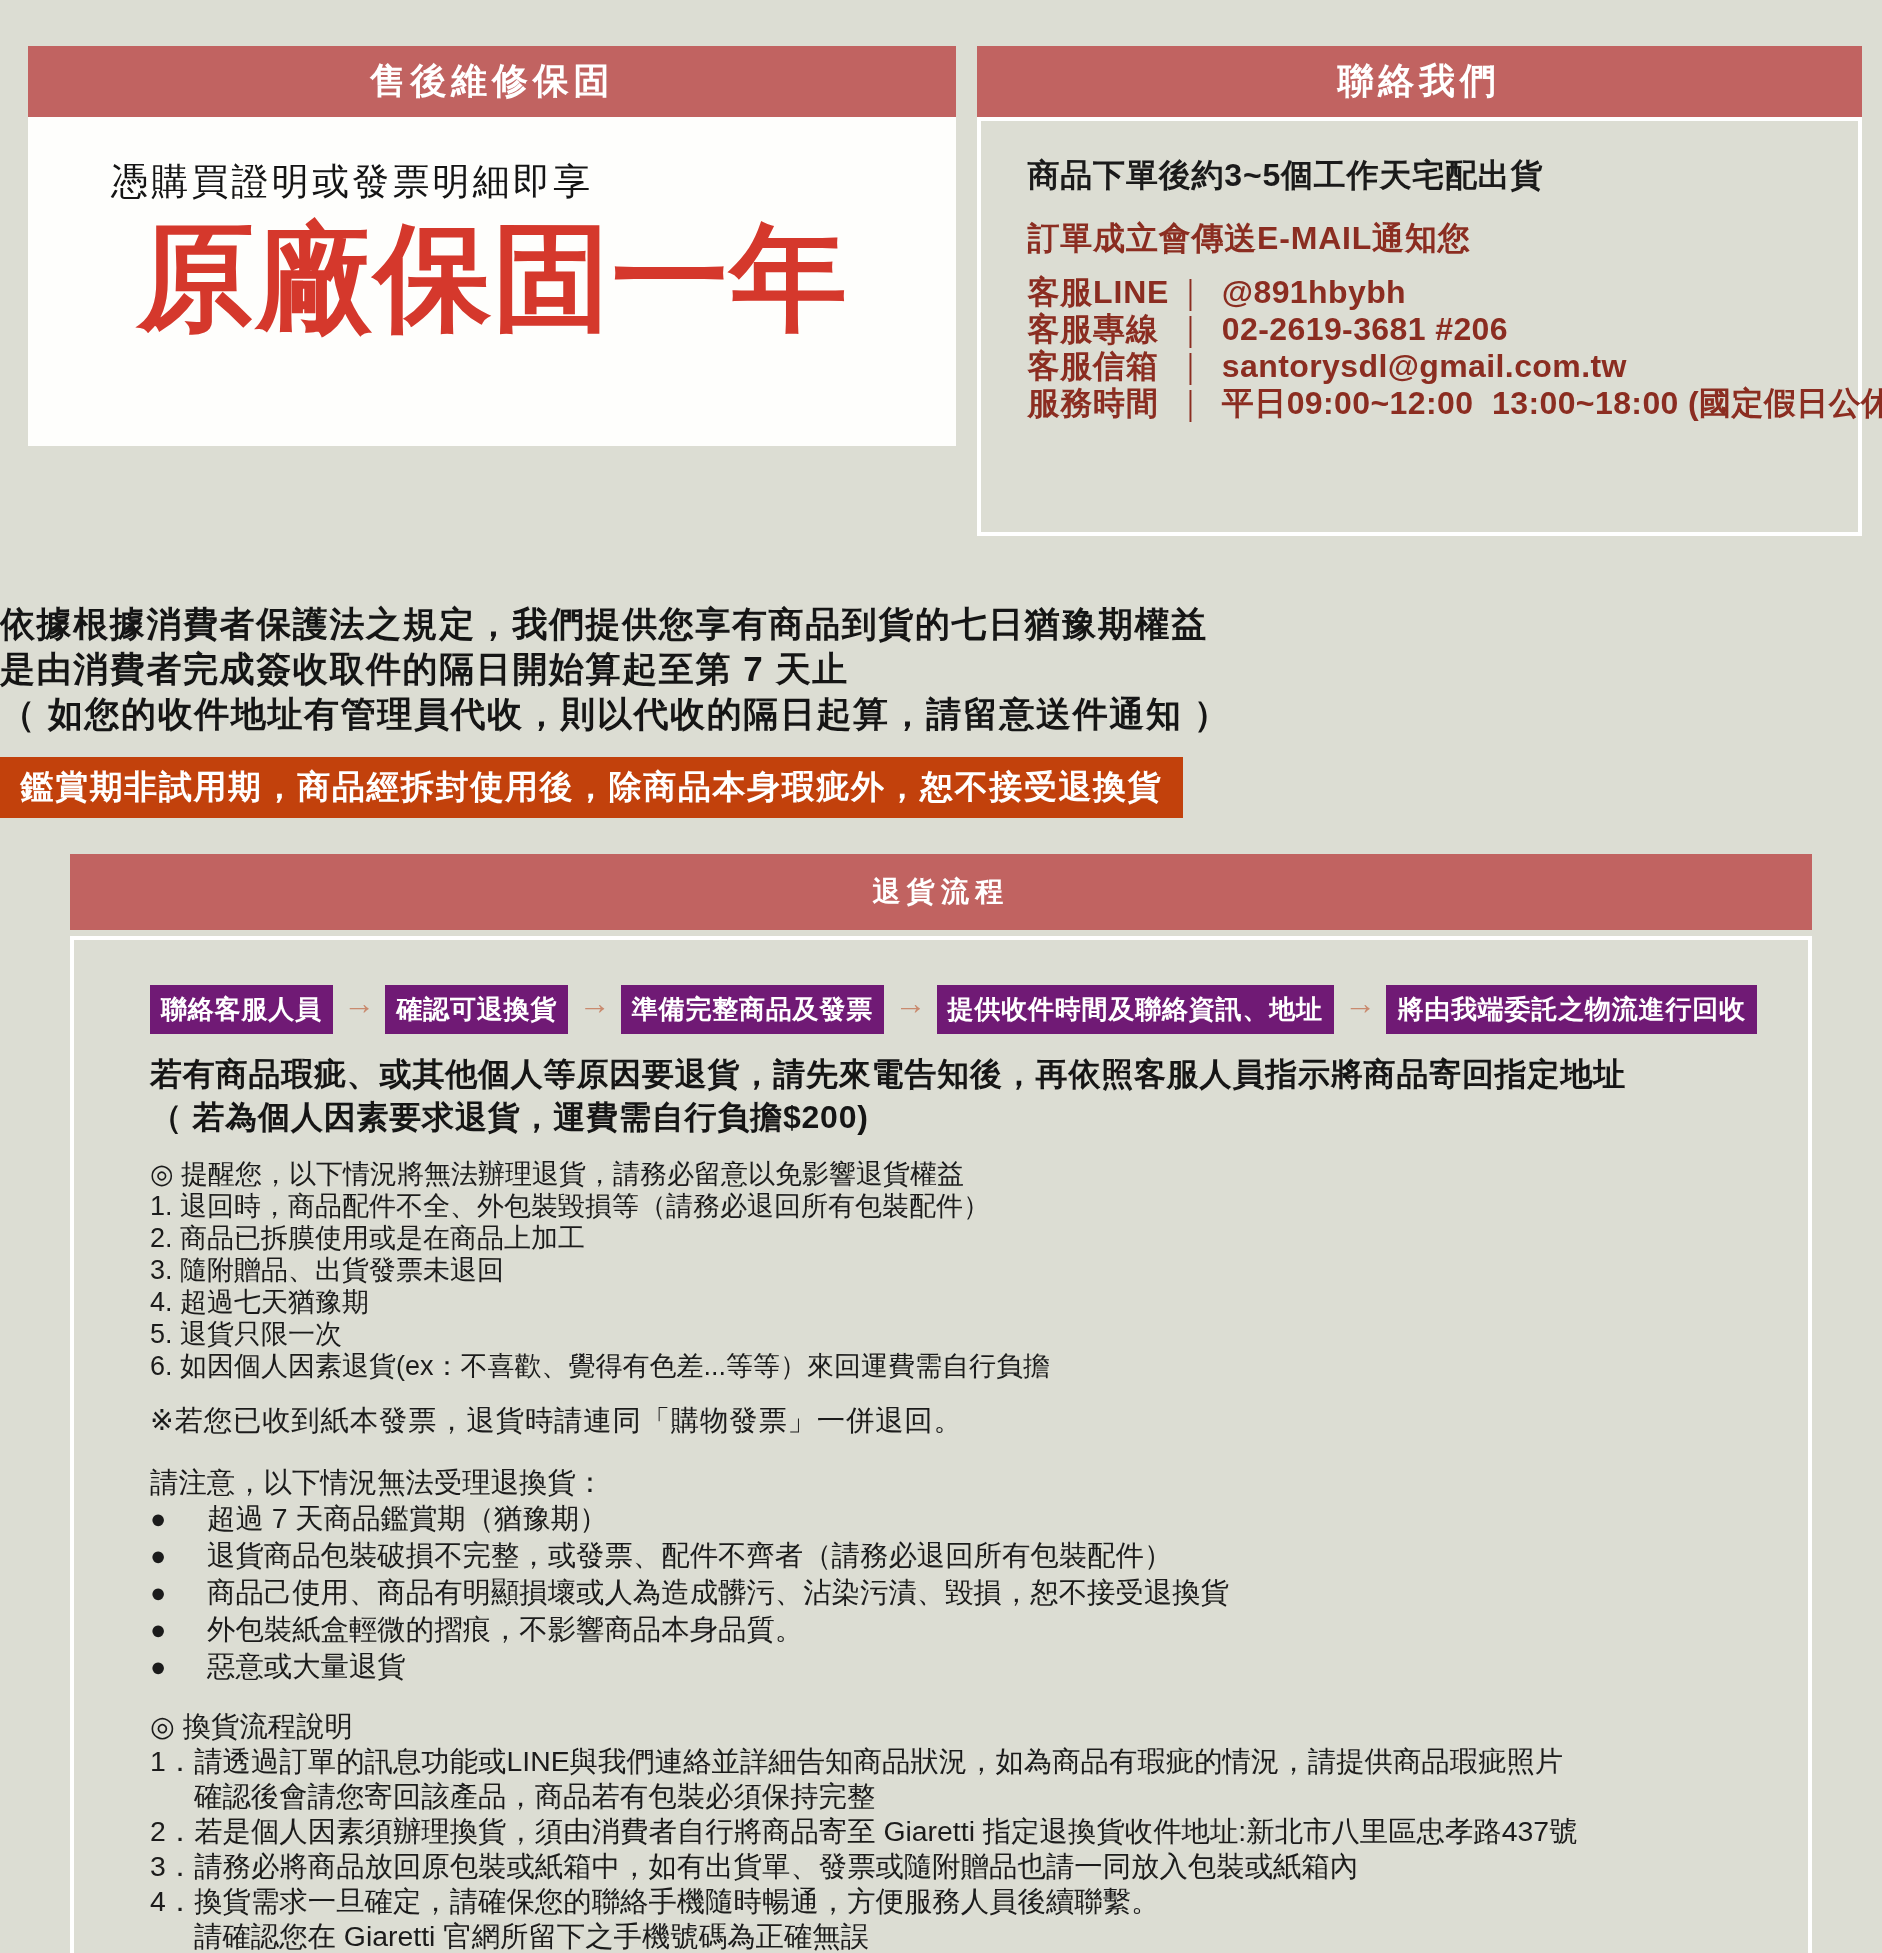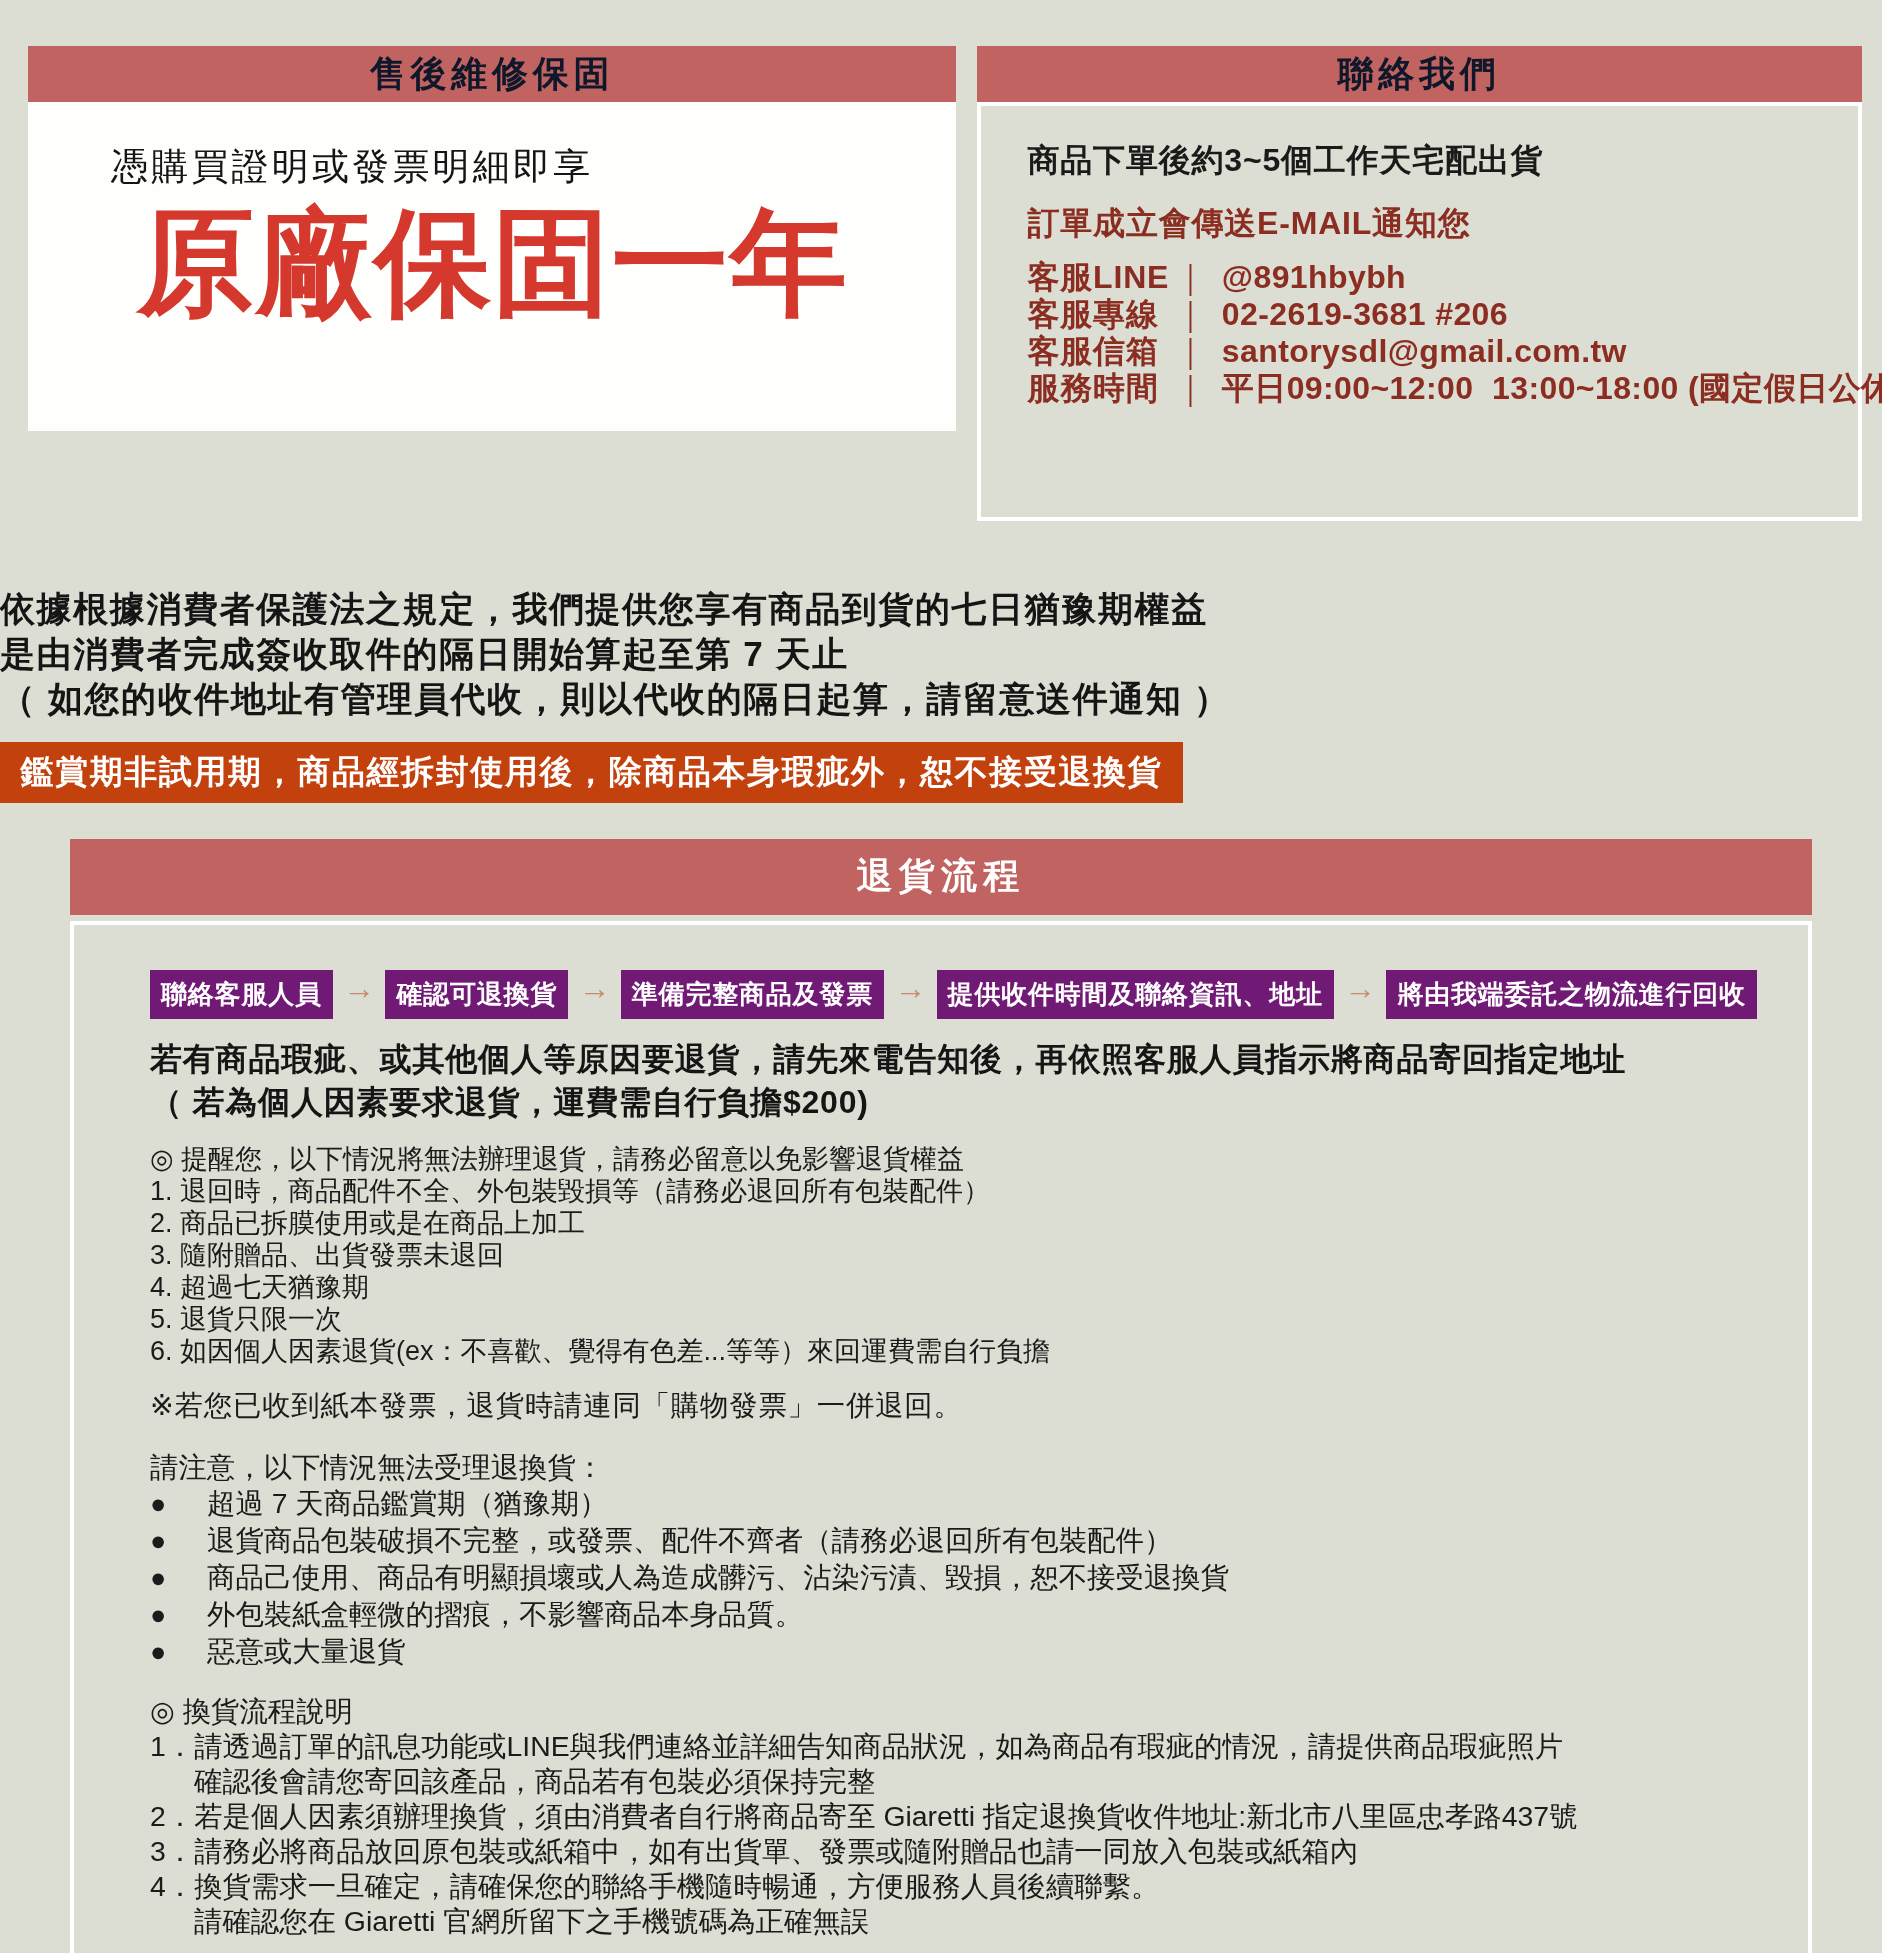--- a/index.html
+++ b/index.html
@@ -14,7 +14,7 @@
   
   .top-row{display:flex;gap:20.5px;padding:46px 22px 0 28px;}
   .card-hdr{
-    height:56px;background:#c16361;color:#0f172a;
+    height:71px;background:#c16361;color:#ffffff;
     display:flex;align-items:center;justify-content:center;
     font-weight:bold;font-size:36px;letter-spacing:4.7px;
   }

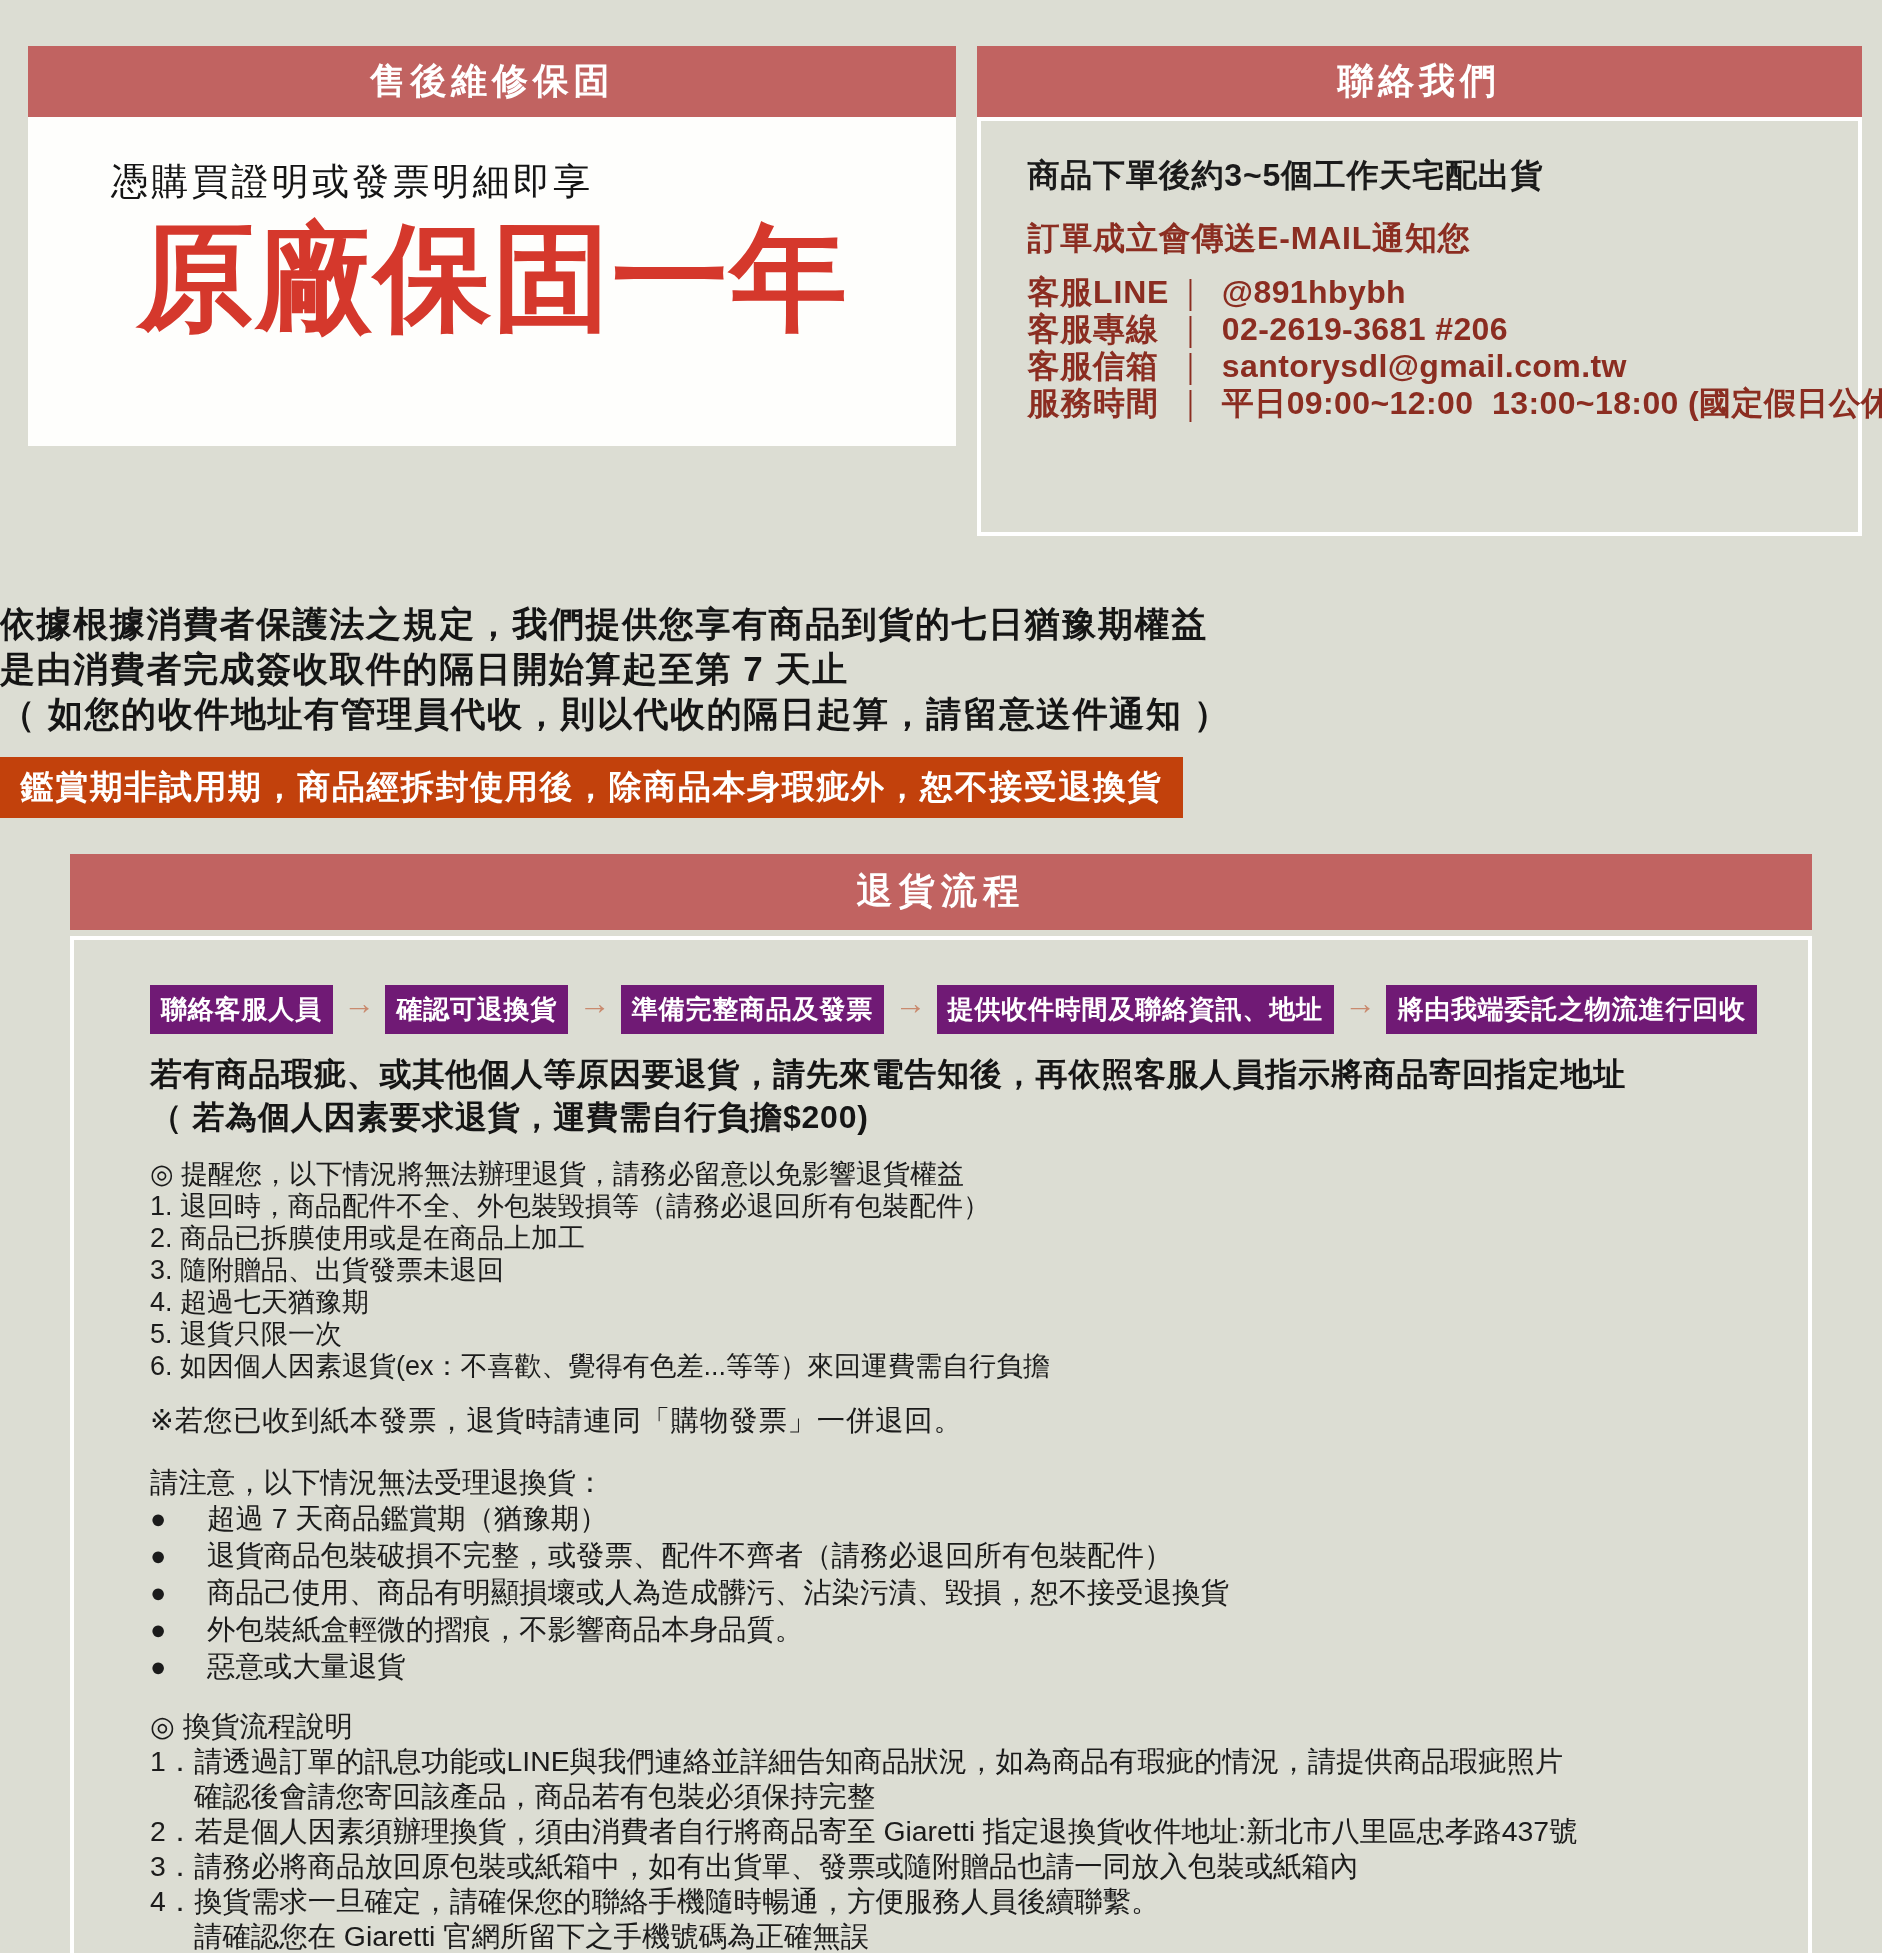--- a/index.html
+++ b/index.html
@@ -50,7 +50,7 @@
   .section-hdr{
     height:76px;background:#c16361;color:#fff;
     display:flex;align-items:center;justify-content:center;
-    font-weight:bold;font-size:36px;letter-spacing:6.3px;
+    font-weight:bold;font-size:28px;letter-spacing:6.3px;
   }
   .section-body{
     border:4.7px solid #fff;margin-top:6.3px;

